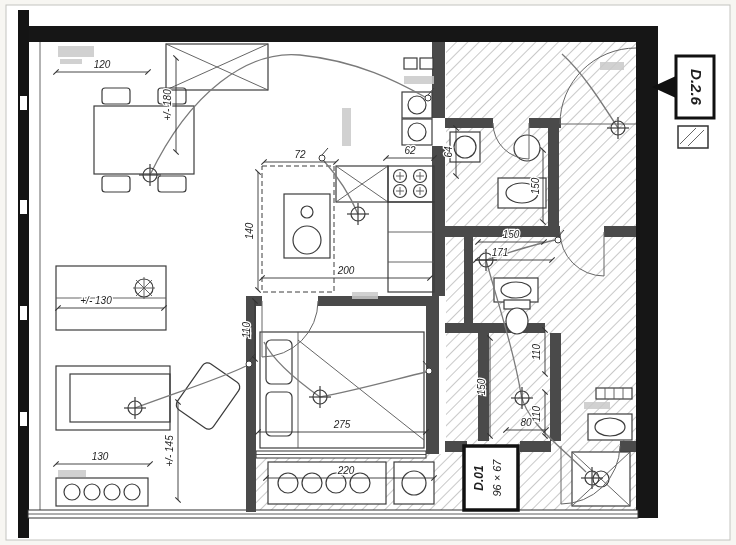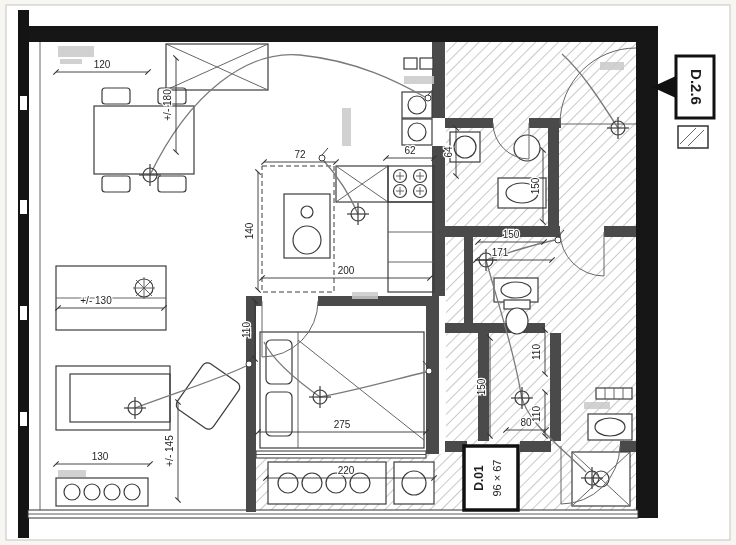--- a/index.html
+++ b/index.html
@@ -3,7 +3,7 @@
 <meta charset="utf-8">
 <style>
   html,body{margin:0;padding:0;background:#e9e9e6;}
-  .canvas{width:736px;height:545px;position:relative;background:#f7f6f2;overflow:hidden;}
+  .canvas{width:736px;height:545px;position:relative;background:#f7f6f2;overflow:hidden;font-style:italic;}
   svg{display:block;}
   svg text{font-family:"Liberation Sans","DejaVu Sans",sans-serif;fill:#1e1e1e;}
   .dimtxt{font-size:10px;paint-order:stroke;stroke:#ffffff;stroke-width:2.5px;}

